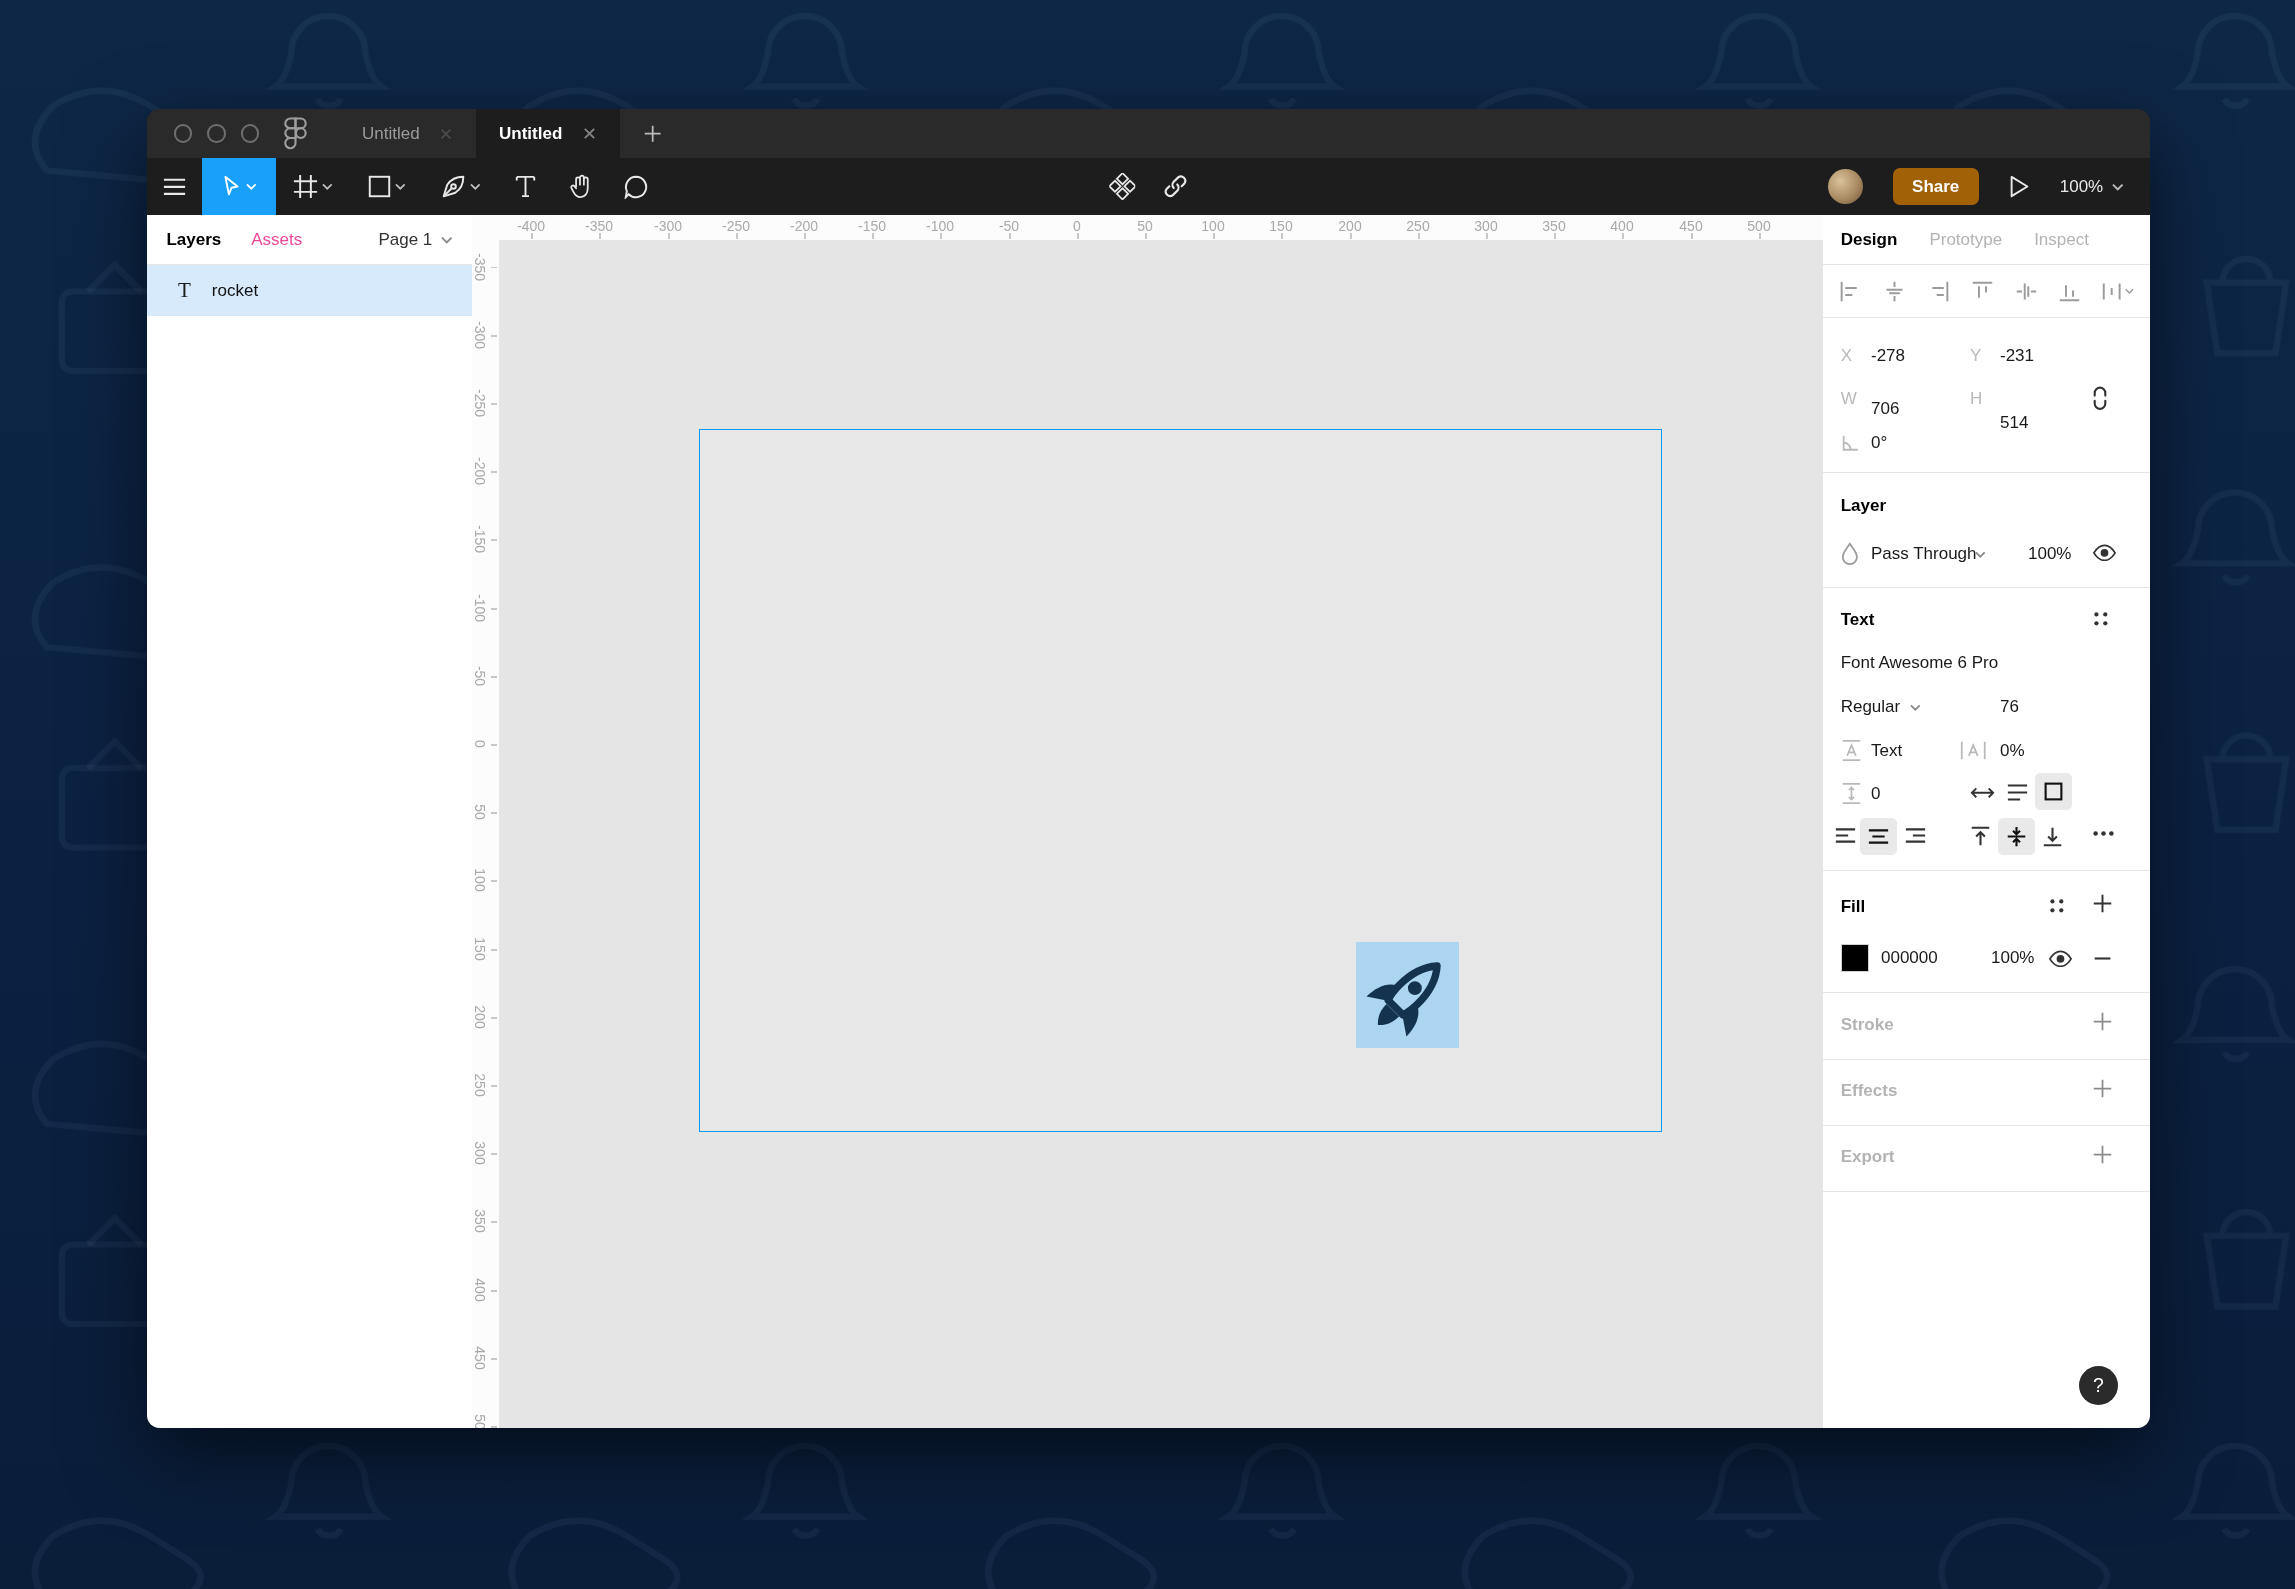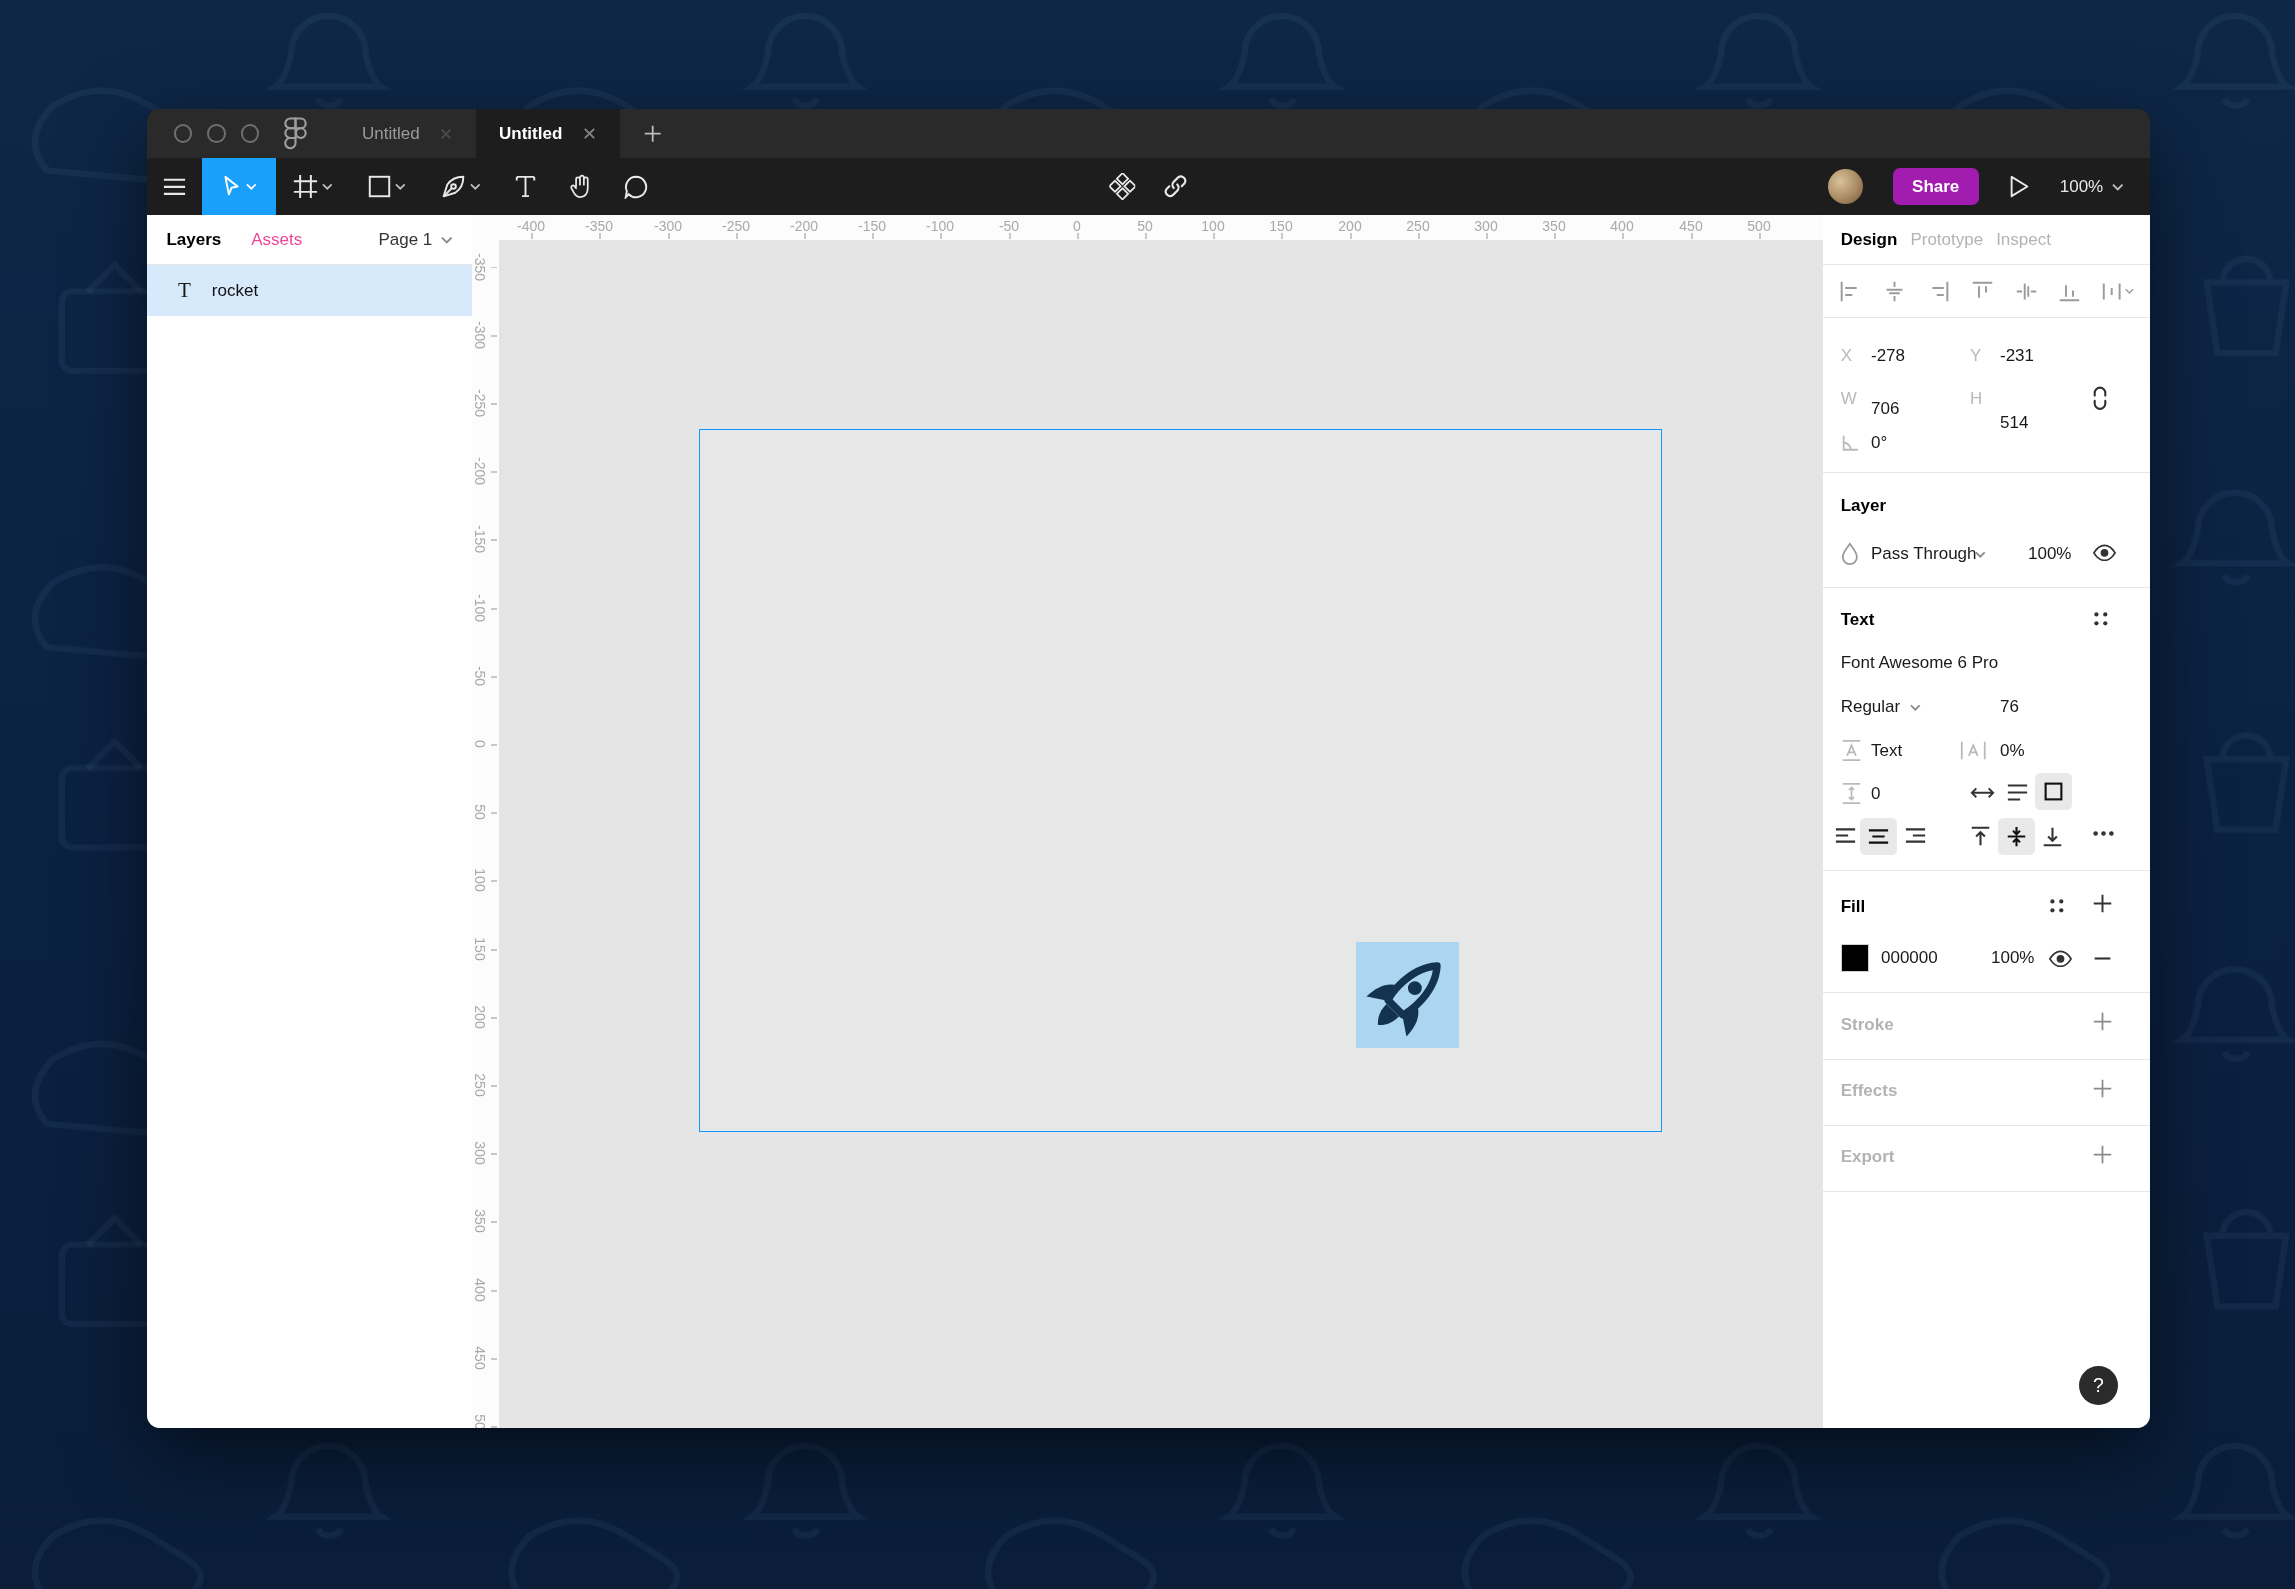--- a/index.html
+++ b/index.html
@@ -37,7 +37,7 @@
   .tb-right { margin-left:auto; display:flex; align-items:center; gap:30px; padding-right:26.5px; }
   .avatar { width:35px; height:35px; border-radius:50%;
             background:radial-gradient(circle at 35% 35%, #d9c29a, #a98a62 55%, #6e5336 100%); }
-  .share-btn { background:#a21caf; color:#fff; font-size:17px; font-weight:bold;
+  .share-btn { background:#a16207; color:#fff; font-size:17px; font-weight:bold;
                border:none; border-radius:7px; padding:8.8px 19.4px; }
   .zoom-ctl { display:flex; align-items:center; gap:8.8px; color:#e8e8e8; font-size:17px; }
 

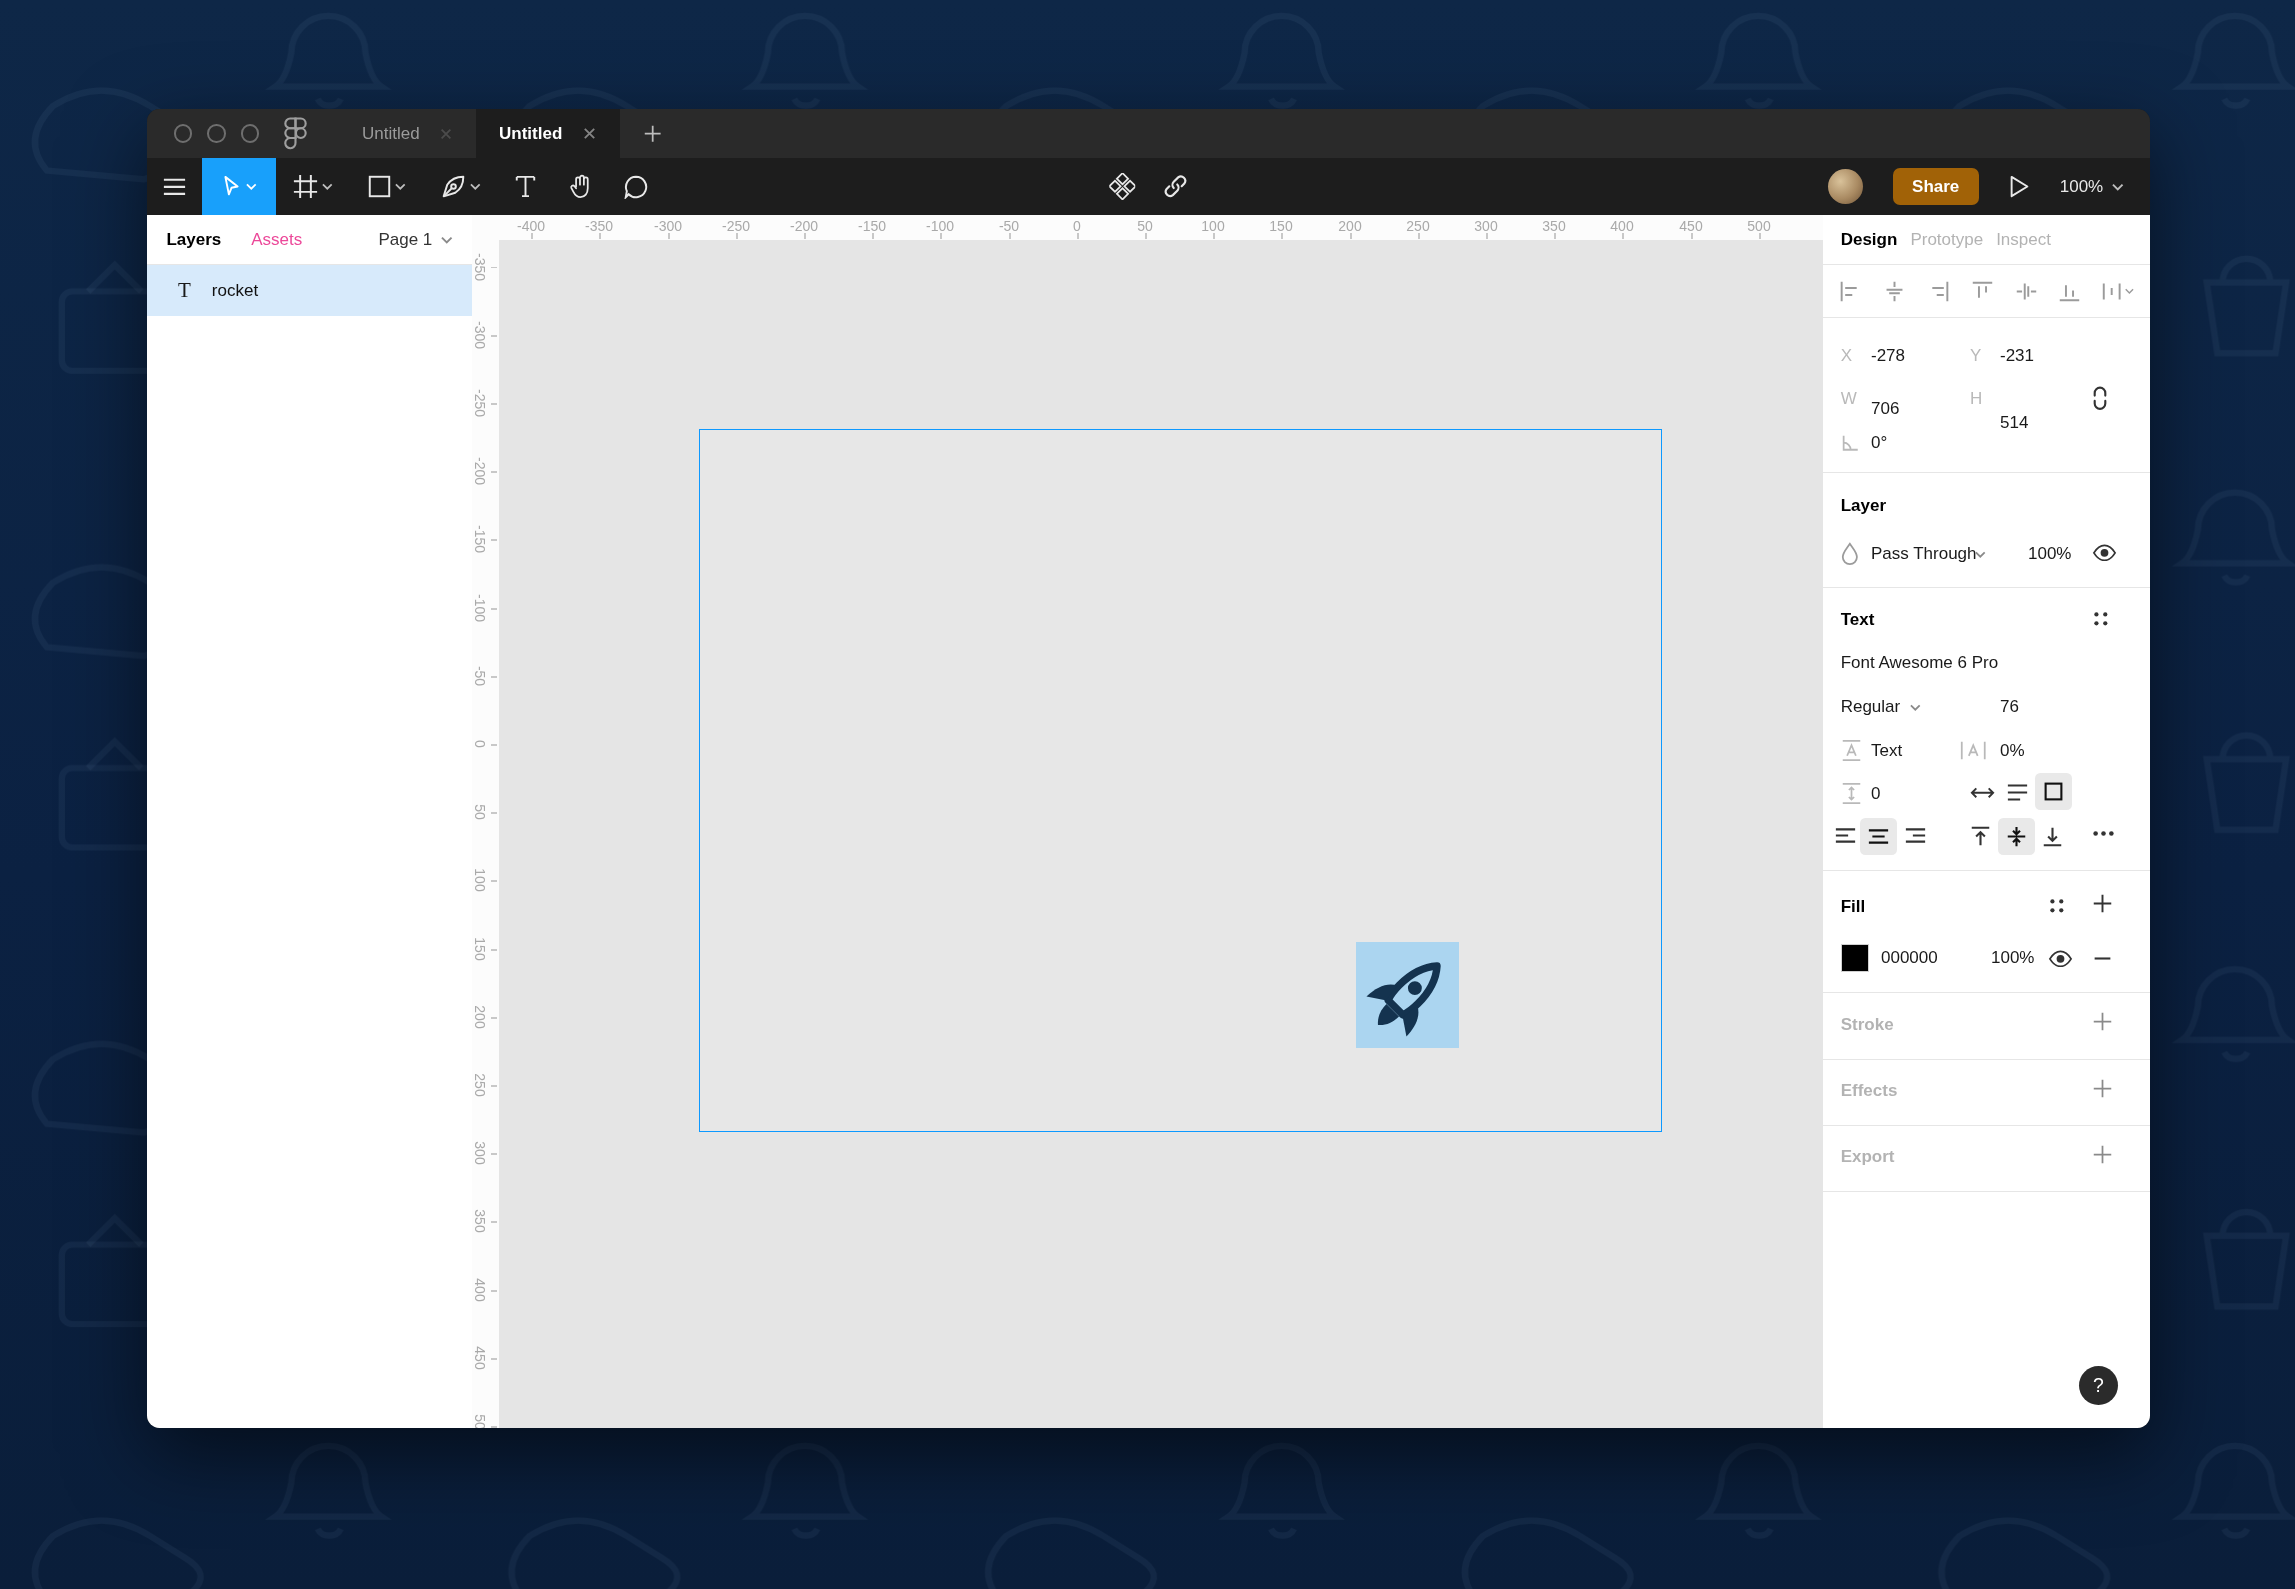--- a/index.html
+++ b/index.html
@@ -71,7 +71,7 @@
   .right-panel { width:327px; background:#fff; flex:none; position:relative; font-size:17px; color:#1a1a1a; }
   .rp-row { position:absolute; left:0; right:0; }
   .hline { position:absolute; left:0; right:0; height:0.9px; background:#e6e6e6; }
-  .rp-tabs { top:0; height:50px; border-bottom:0.9px solid #e6e6e6; display:flex; align-items:center; padding-left:17.7px; gap:13px; }
+  .rp-tabs { top:0; height:50px; border-bottom:0.9px solid #e6e6e6; display:flex; align-items:center; padding-left:17.7px; gap:32px; }
   .rp-tab { color:#b3b3b3; }
   .rp-tab.active { color:#000; font-weight:bold; }
   .align-row { top:50px; height:53px; border-bottom:0.9px solid #e6e6e6; display:flex; align-items:center;

